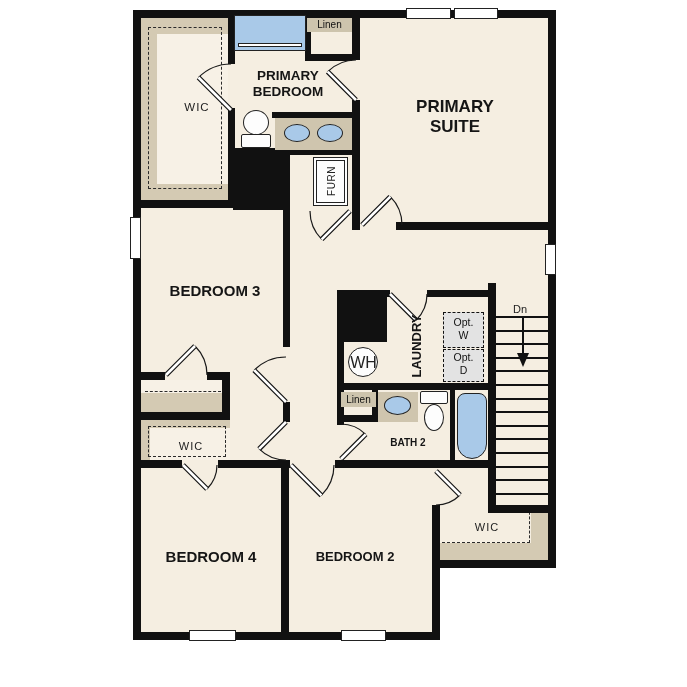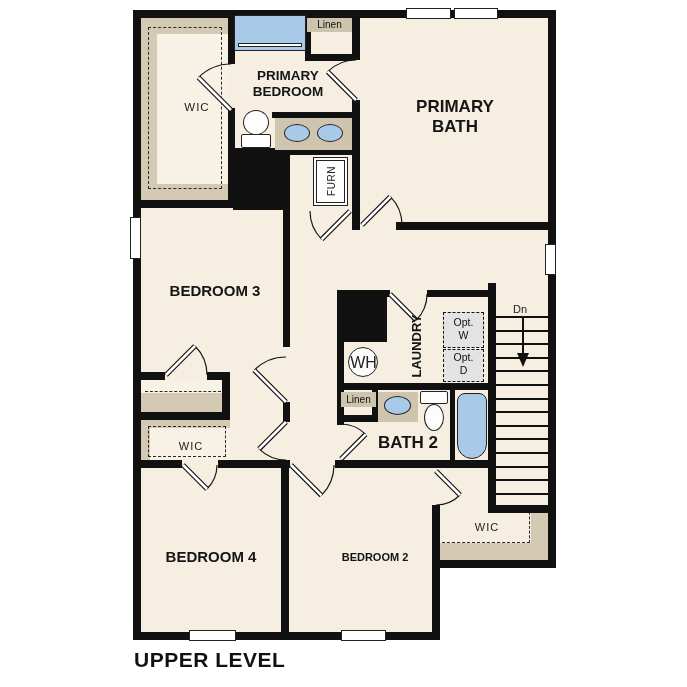--- a/index.html
+++ b/index.html
@@ -187,7 +187,7 @@
 
   <div class="lbl" style="left:455px;top:117px;font-size:17px;">
     <span>PRIMARY</span><br>
-    <span>BATH</span>
+    <span>SUITE</span>
   </div>
   <div class="lbl" style="left:288px;top:84px;font-size:13.5px;">
     <span>PRIMARY</span><br>

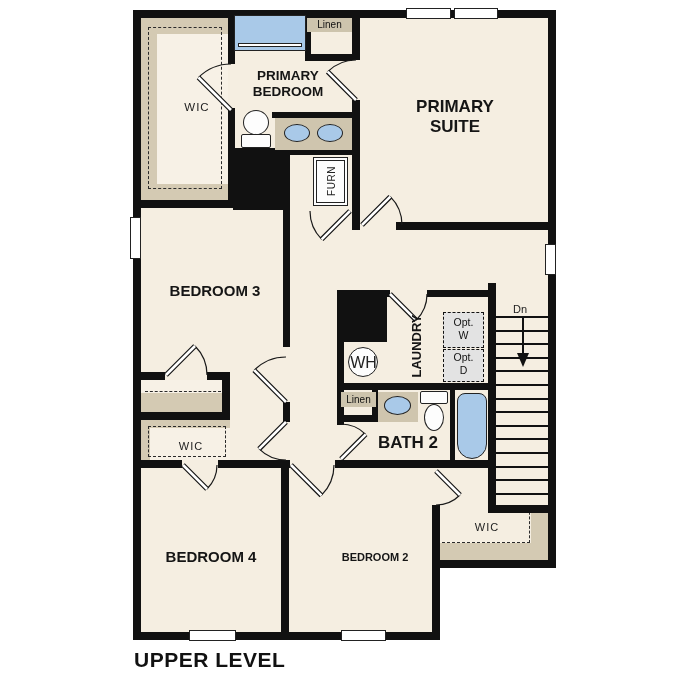--- a/index.html
+++ b/index.html
@@ -199,7 +199,7 @@
   <div class="lbl-sm" style="left:363.5px;top:362.5px;font-size:16px;letter-spacing:0;">WH</div>
   <div class="lbl-sm vert" style="left:331px;top:181px;font-size:10px;letter-spacing:0.5px;">FURN</div>
   <div class="lbl-sm" style="left:520px;top:309px;font-size:11px;letter-spacing:0;">Dn</div>
-  <div class="lbl" style="left:408px;top:443px;font-size:17px;">BATH 2</div>
+  <div class="lbl" style="left:408px;top:443px;font-size:10px;">BATH 2</div>
   <div class="lbl-sm" style="left:191px;top:446px;font-size:11px;">WIC</div>
   <div class="lbl-sm" style="left:487px;top:527px;font-size:11px;">WIC</div>
   <div class="lbl" style="left:211px;top:557px;font-size:15px;">BEDROOM 4</div>

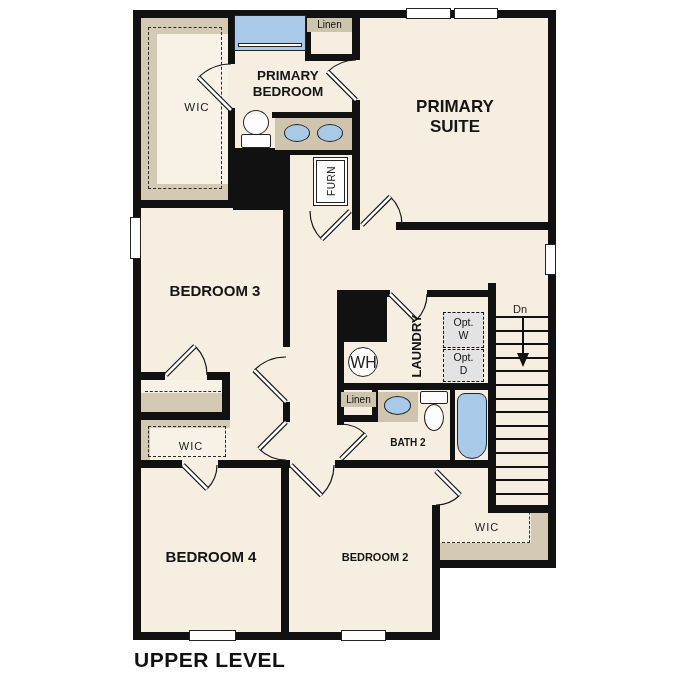--- a/index.html
+++ b/index.html
@@ -203,7 +203,7 @@
   <div class="lbl-sm" style="left:191px;top:446px;font-size:11px;">WIC</div>
   <div class="lbl-sm" style="left:487px;top:527px;font-size:11px;">WIC</div>
   <div class="lbl" style="left:211px;top:557px;font-size:15px;">BEDROOM 4</div>
-  <div class="lbl" style="left:375px;top:557px;font-size:11px;">BEDROOM 2</div>
+  <div class="lbl" style="left:355px;top:557px;font-size:13px;">BEDROOM 2</div>
 
   <div class="abs" style="left:134px;top:648px;font-size:21px;font-weight:bold;letter-spacing:0.5px;color:#111;">UPPER LEVEL</div>
 </div>

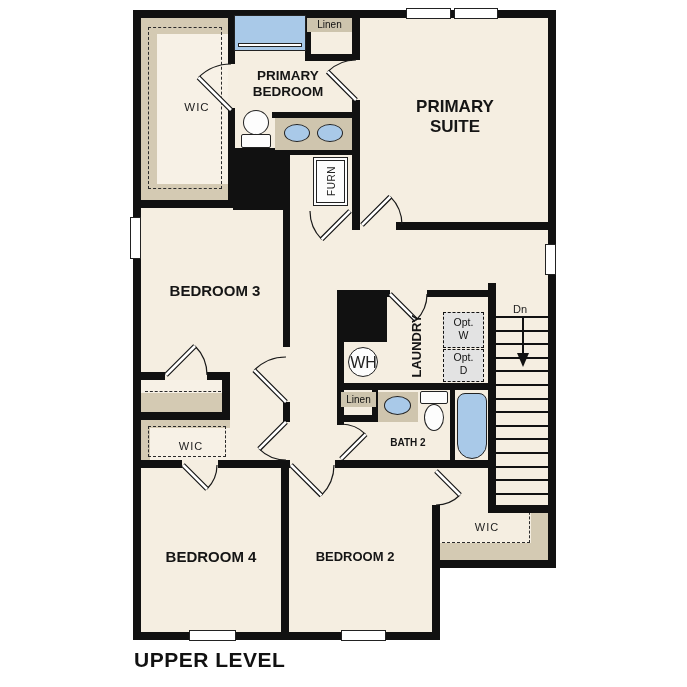--- a/index.html
+++ b/index.html
@@ -205,7 +205,6 @@
   <div class="lbl" style="left:211px;top:557px;font-size:15px;">BEDROOM 4</div>
   <div class="lbl" style="left:355px;top:557px;font-size:13px;">BEDROOM 2</div>
 
-  <div class="abs" style="left:134px;top:648px;font-size:21px;font-weight:bold;letter-spacing:0.5px;color:#111;">UPPER LEVEL</div>
 </div>
 
 </body></html>

